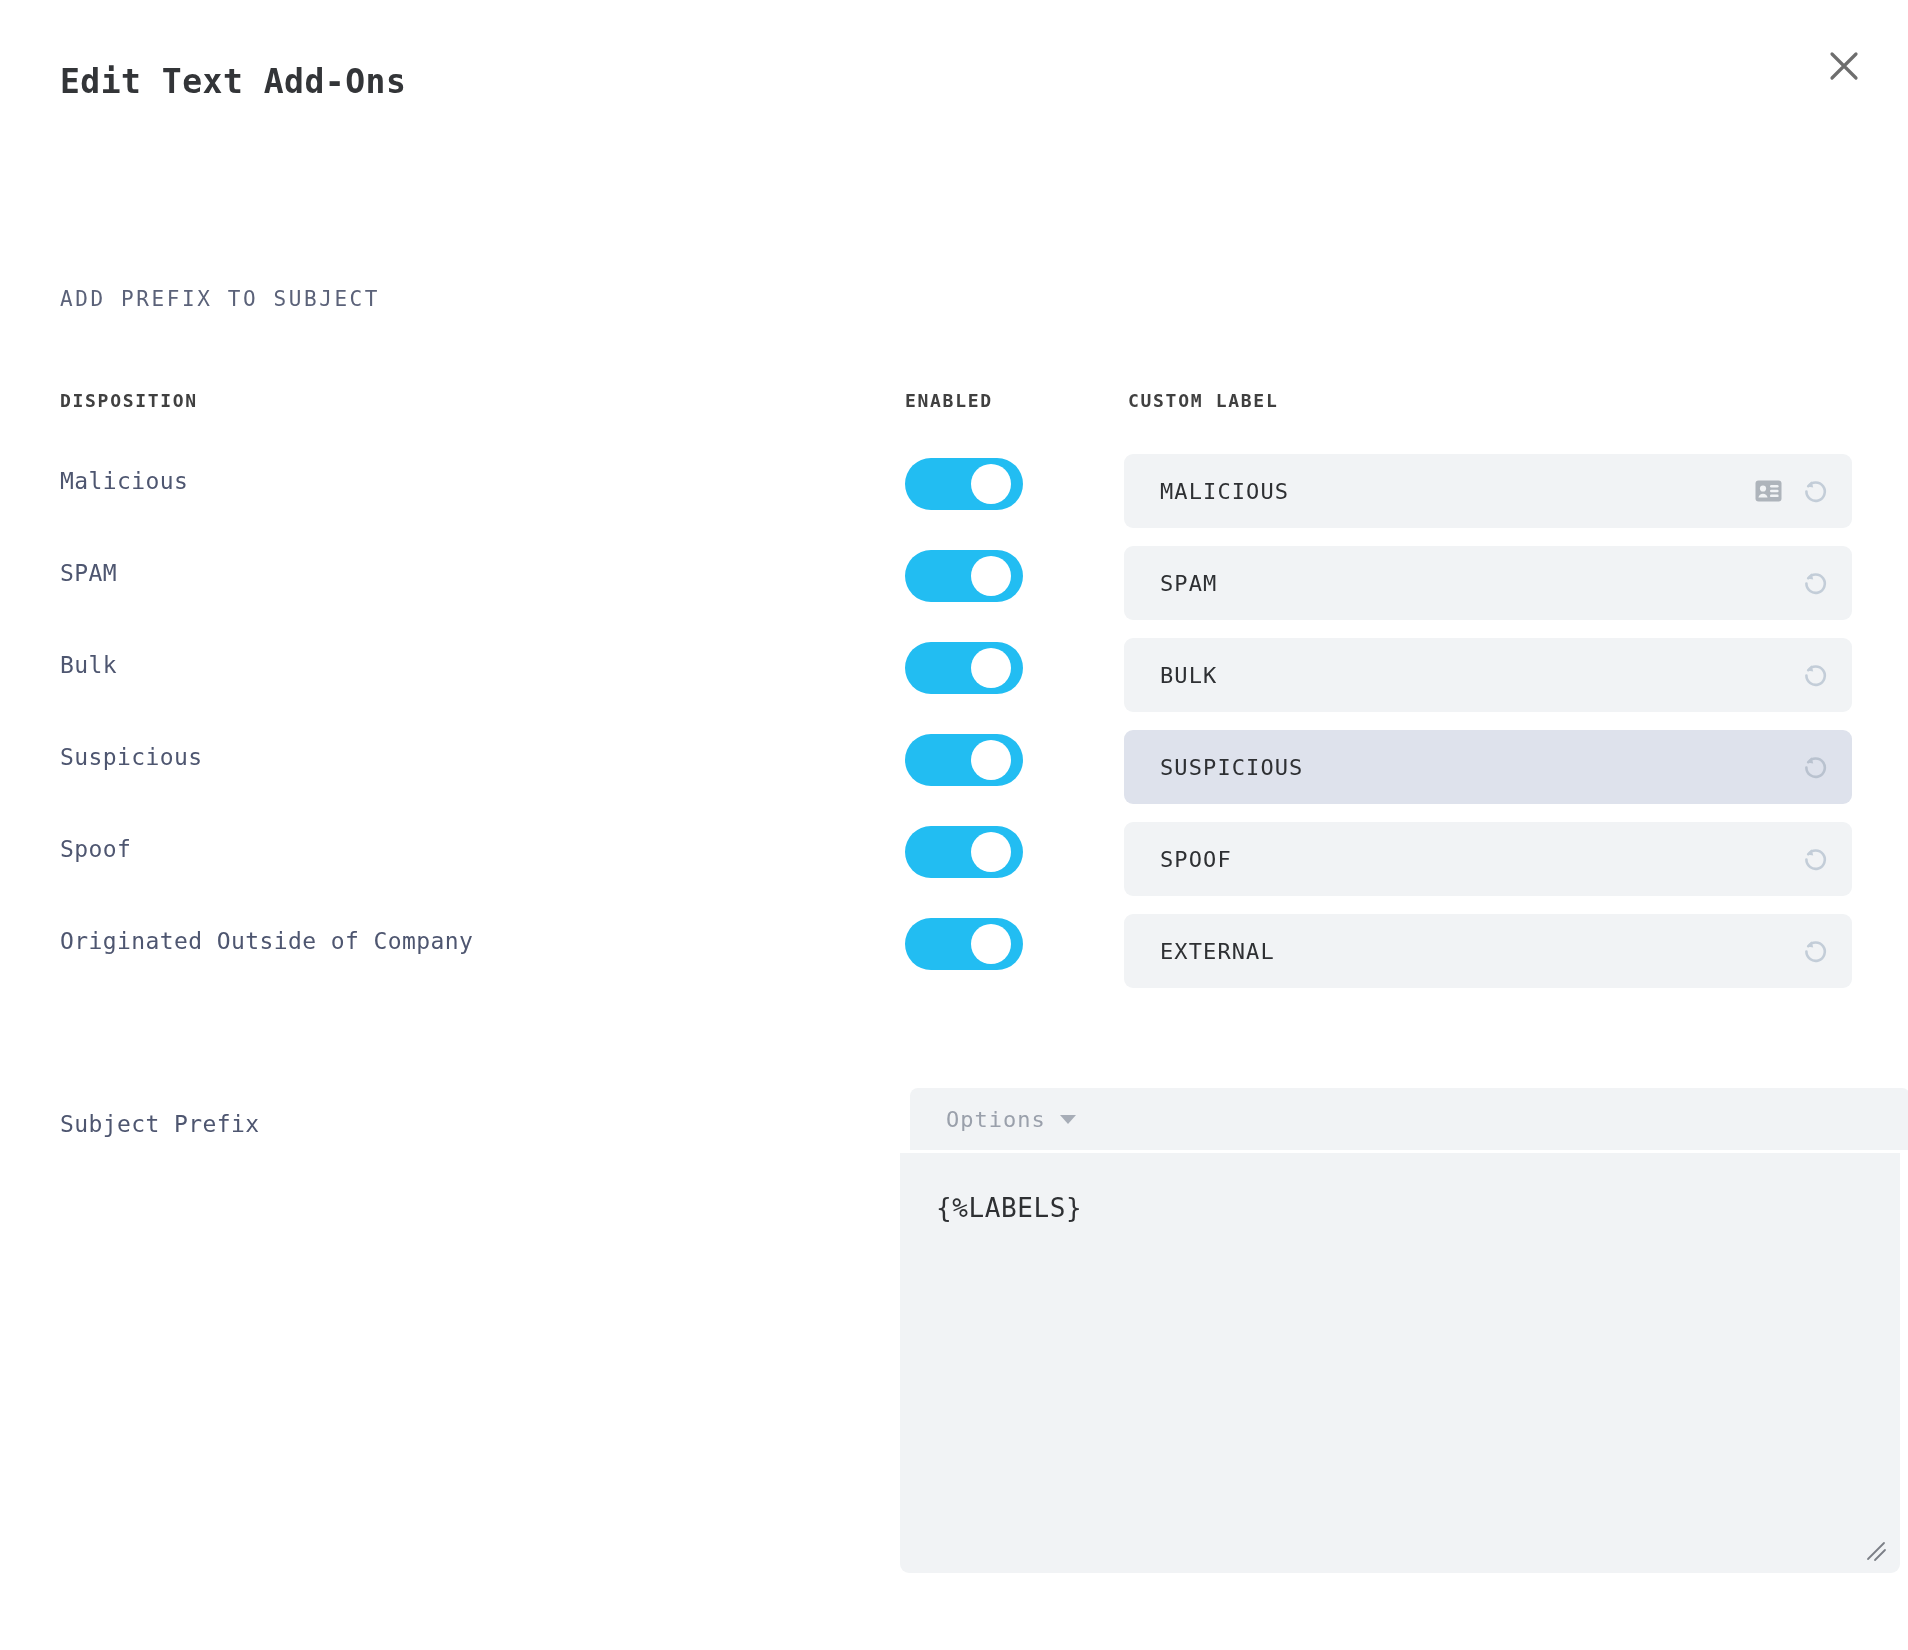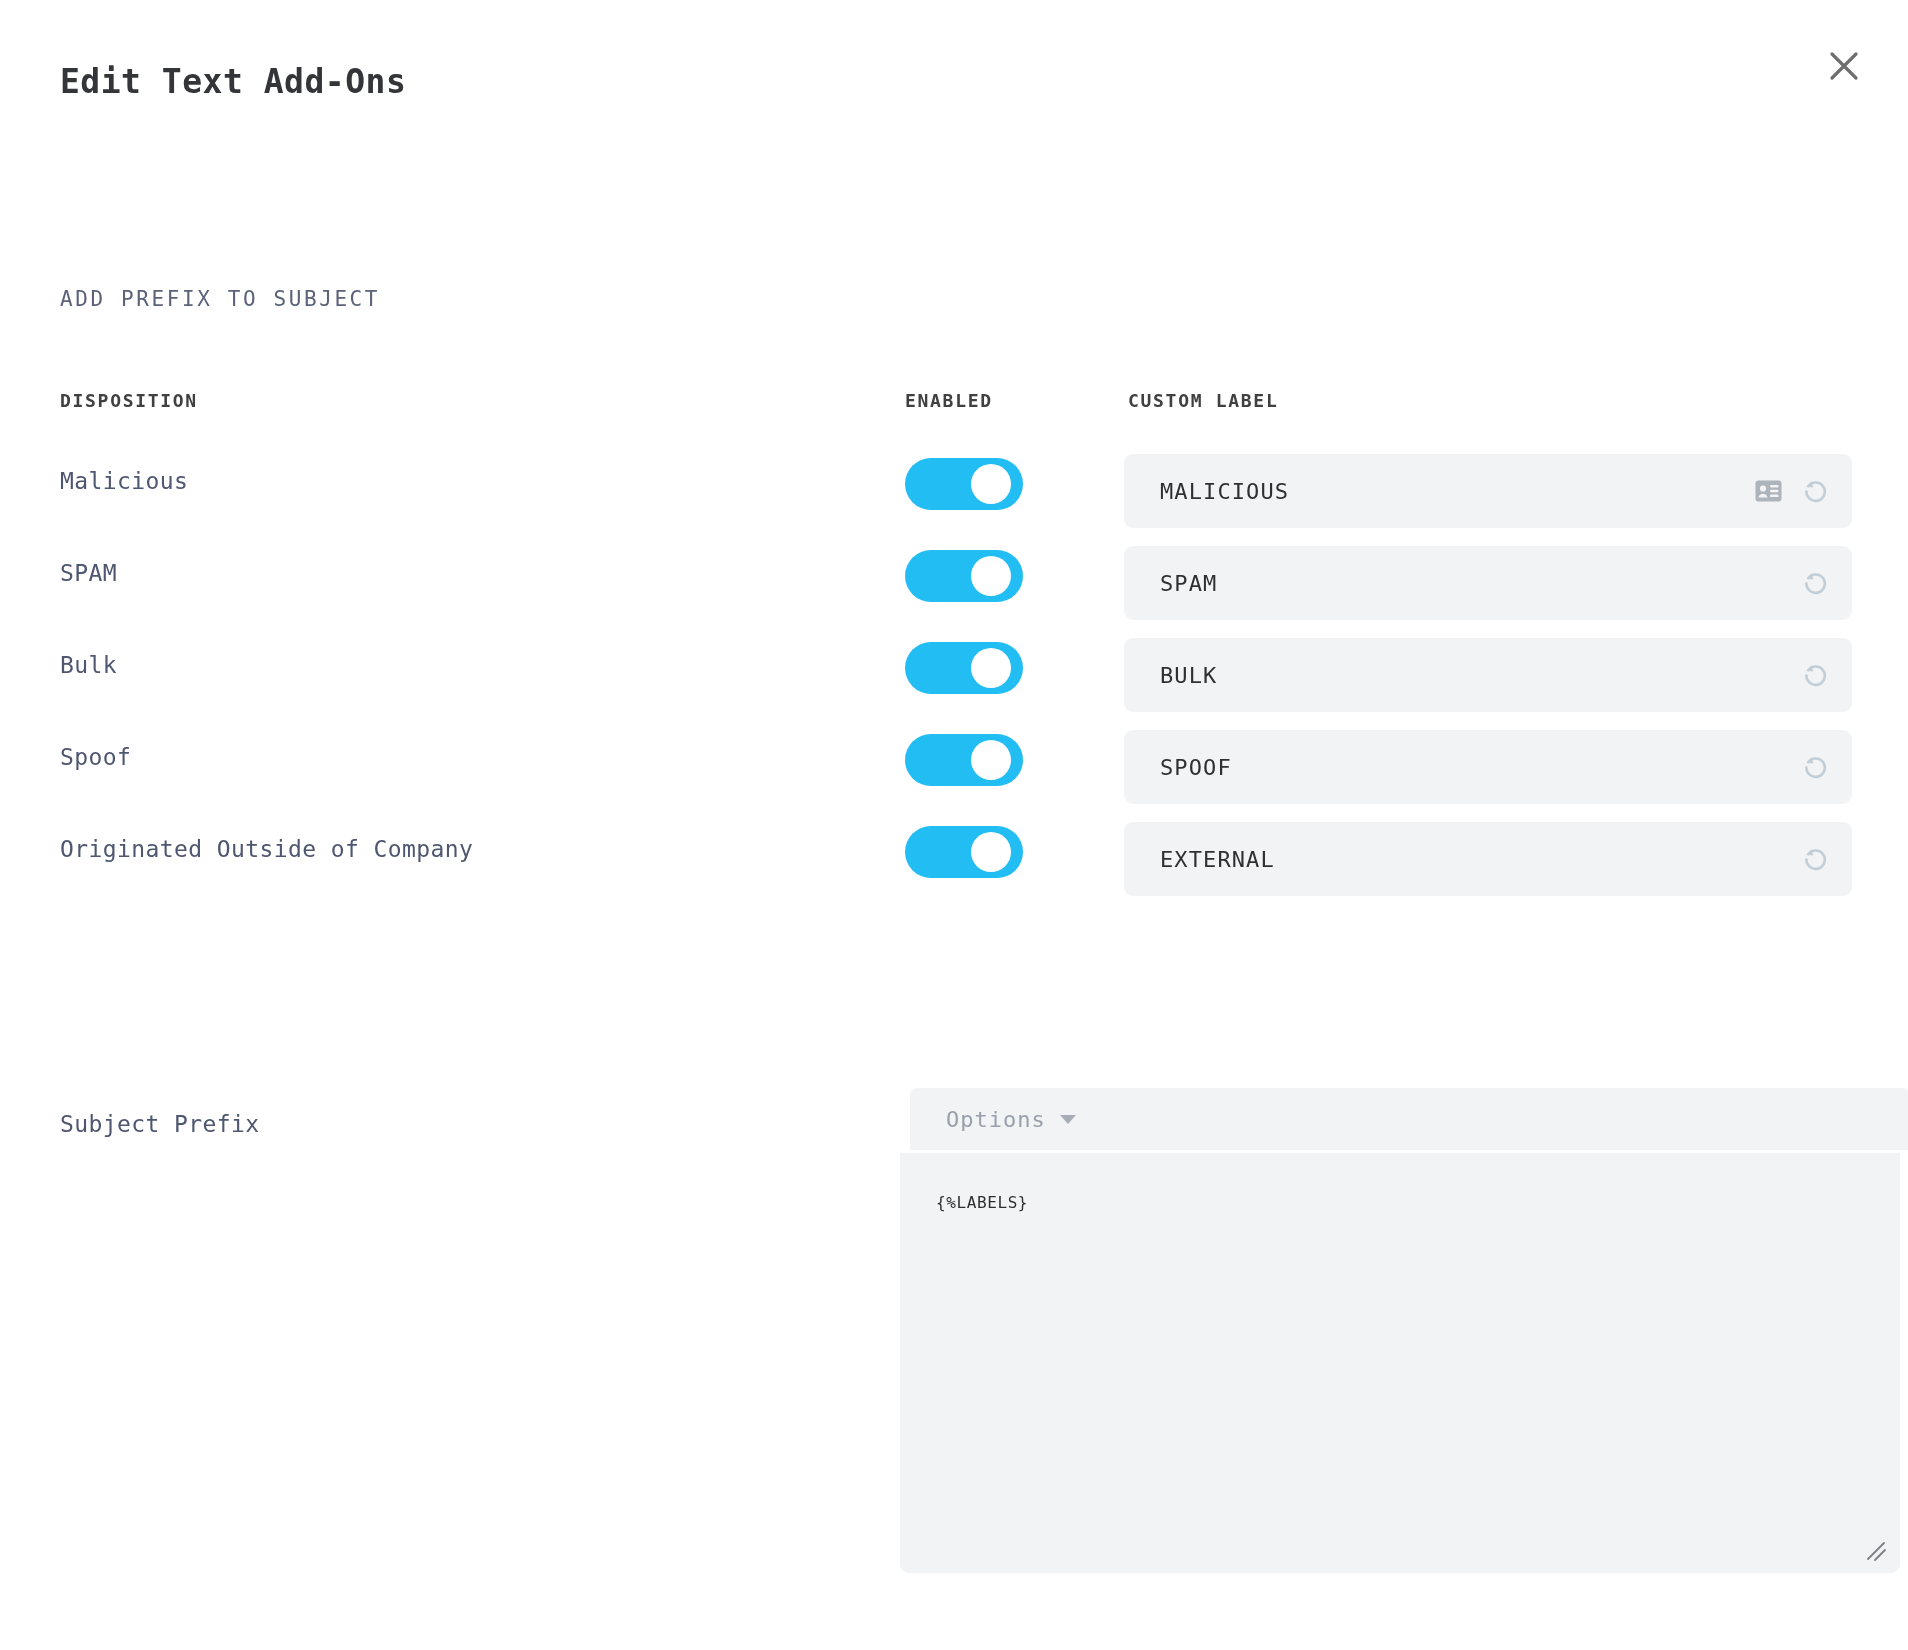--- a/index.html
+++ b/index.html
@@ -249,6 +249,25 @@
       </div>
     </div>
 
+    <div class="row">
+      <div class="row-label">Suspicious</div>
+      <div class="toggle-wrap">
+        <div class="toggle">
+            <div class="knob"></div>
+          </div>
+      </div>
+      <div class="label-field active">
+        <div class="value">SUSPICIOUS</div>
+        <div class="field-icons">
+          <span class="icon-btn icon-reset">
+            <svg width="30" height="30" viewBox="0 0 30 30">
+              <path d="M8.2 10.2A9.2 9.2 0 1 1 6.4 15.6" stroke="#b9c2cf" stroke-width="2.6" fill="none" stroke-linecap="round"></path>
+              <path d="M11.6 5.3 L7.2 10.6 L13.2 11.4 Z" fill="#b9c2cf"></path>
+            </svg>
+          </span>
+        </div>
+      </div>
+    </div>
 
     <div class="row">
       <div class="row-label">Spoof</div>

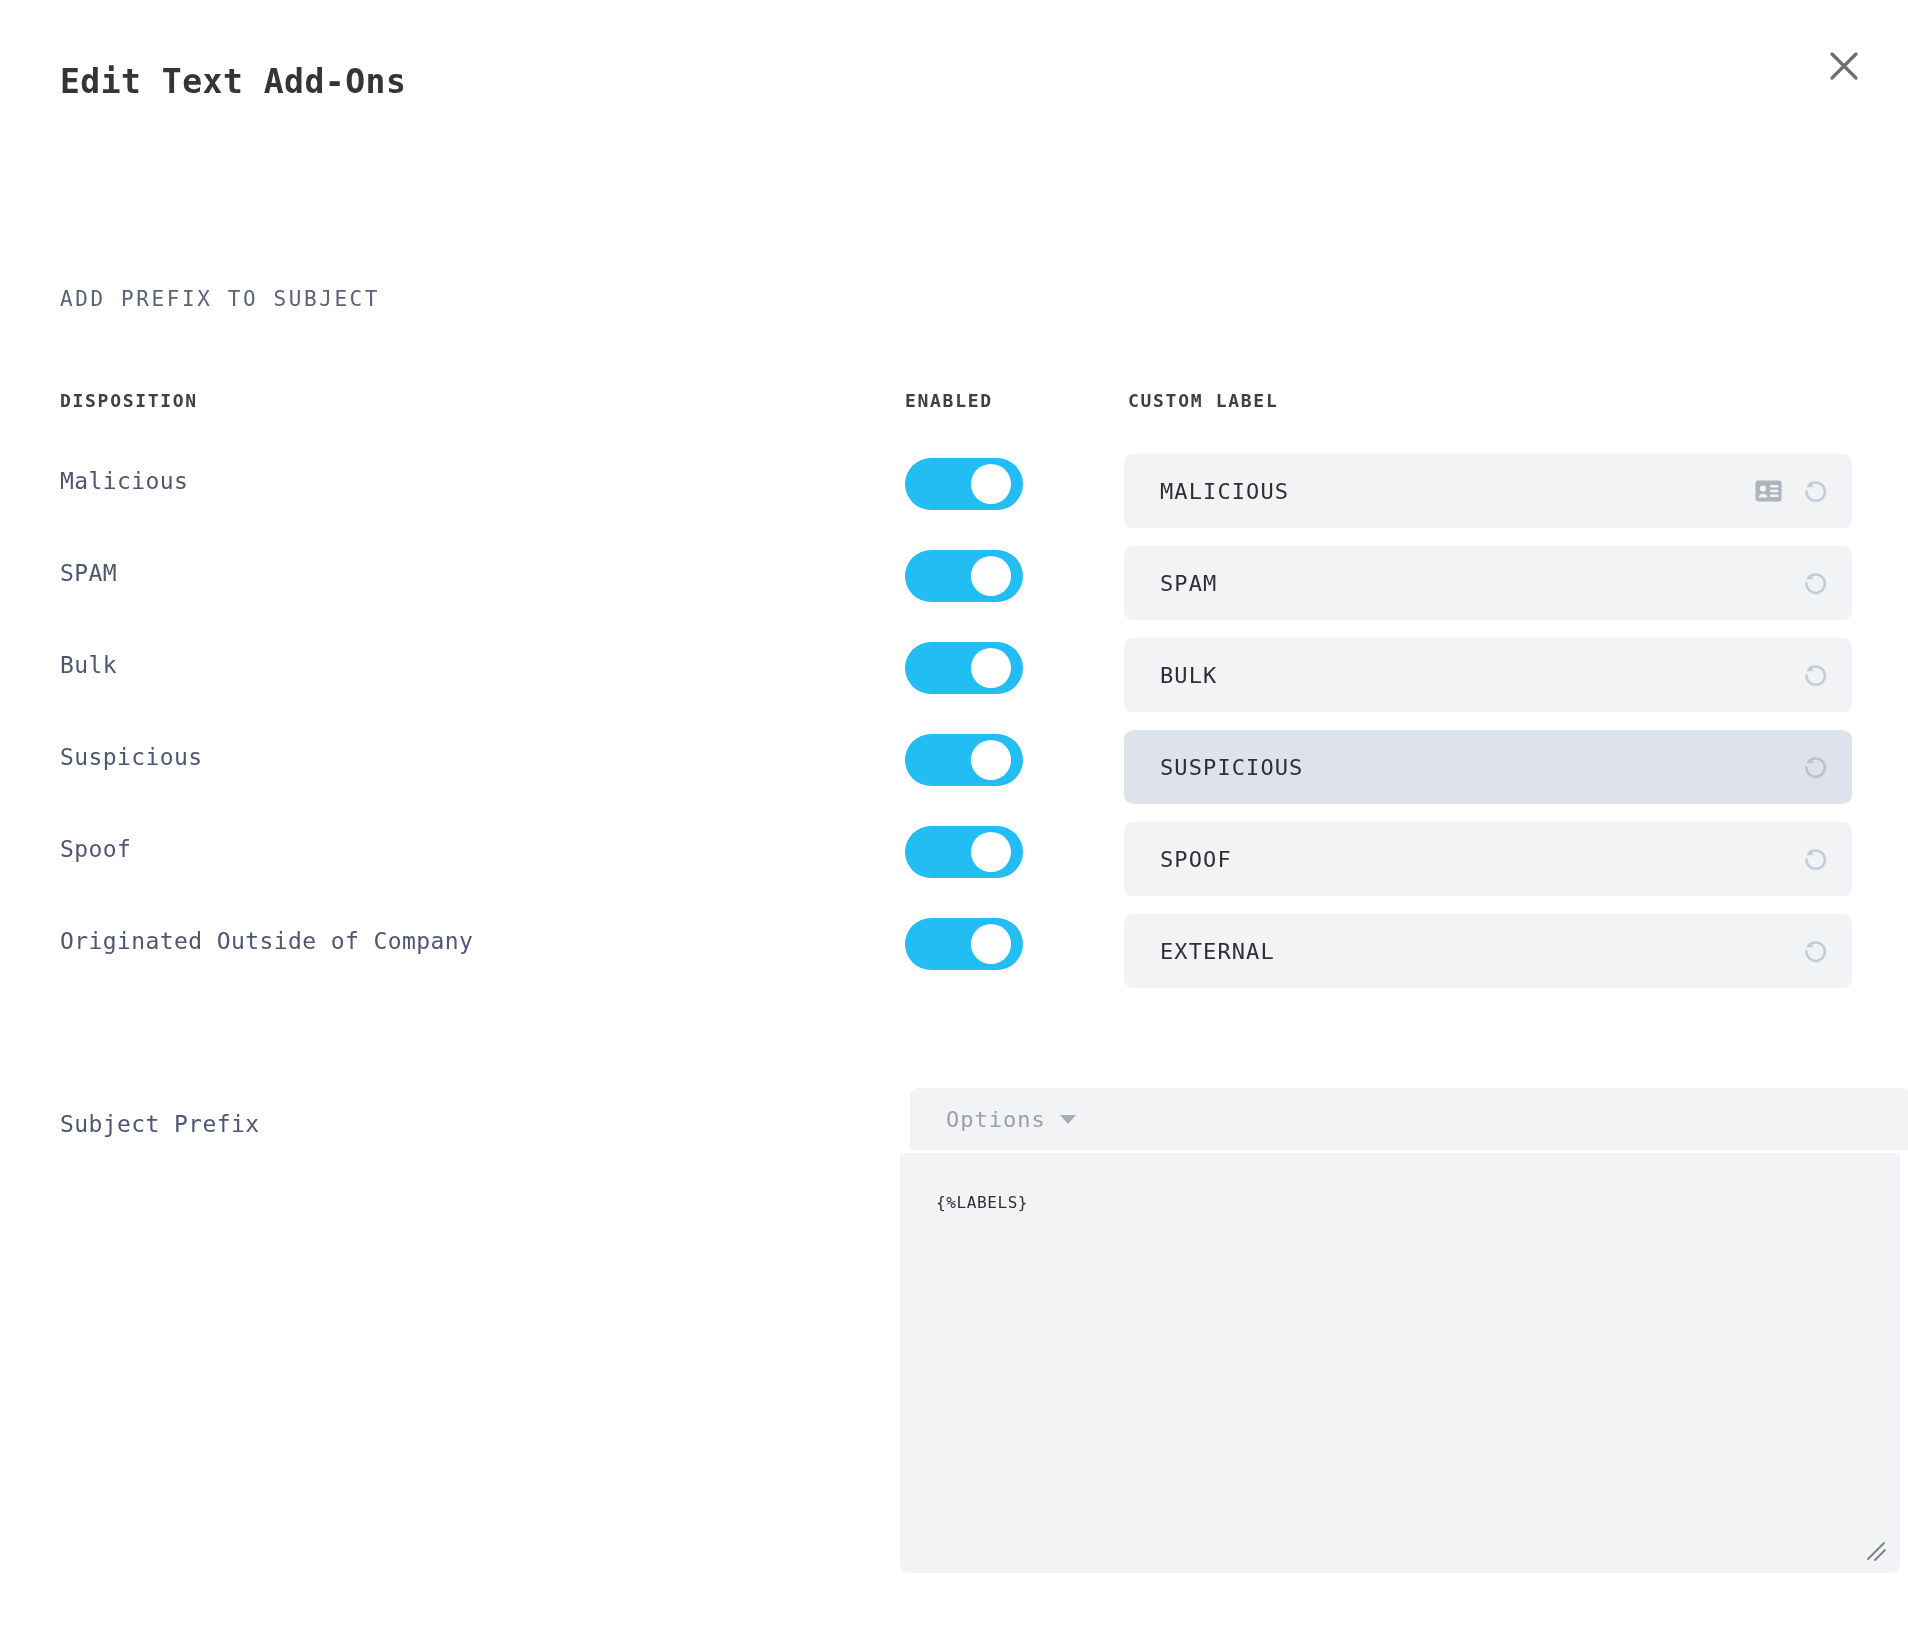--- a/index.html
+++ b/index.html
@@ -145,7 +145,7 @@
     cursor: text;
   }
   .prefix-textarea .ta-value {
-    font-size: 16px; letter-spacing: 0.6px; color: #2e3033;
+    font-size: 26px; letter-spacing: 0.6px; color: #2e3033;
   }
   .resize-handle {
     position: absolute; right: 12px; bottom: 10px;

